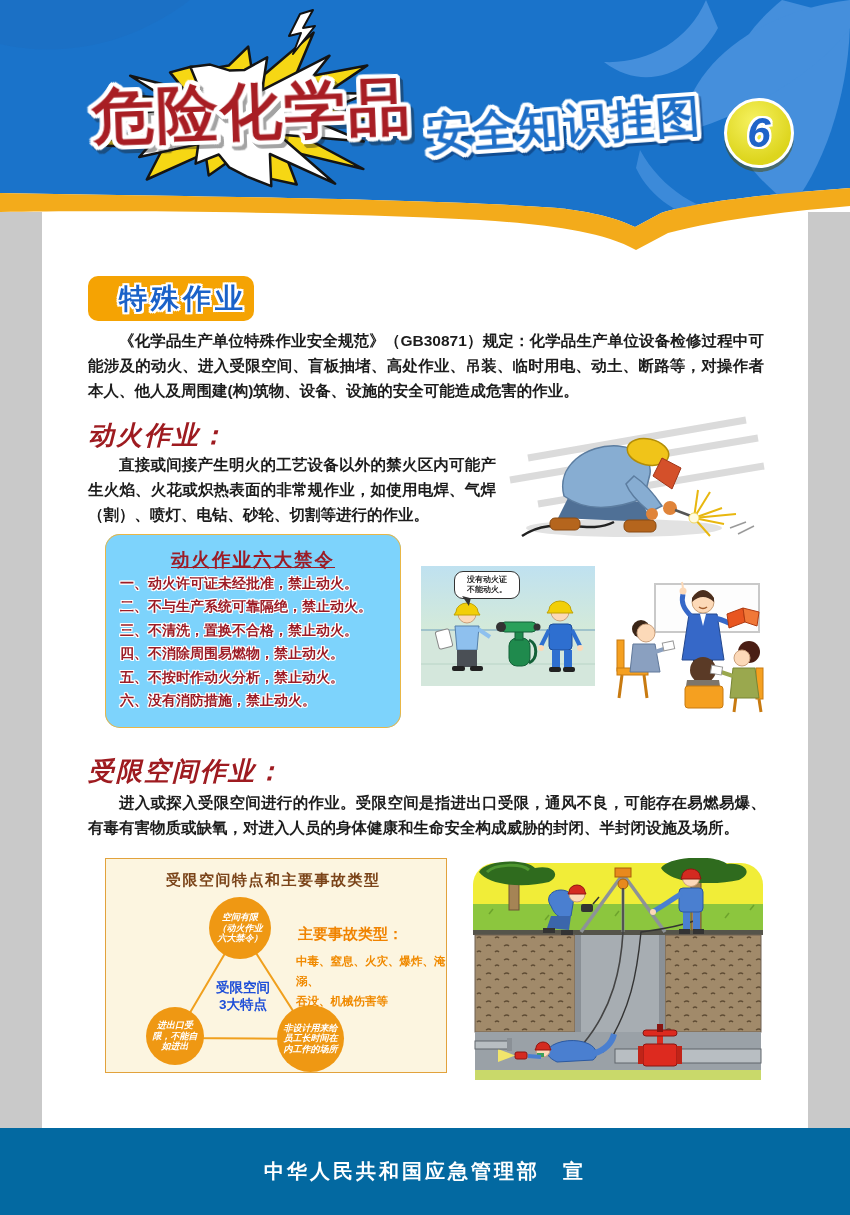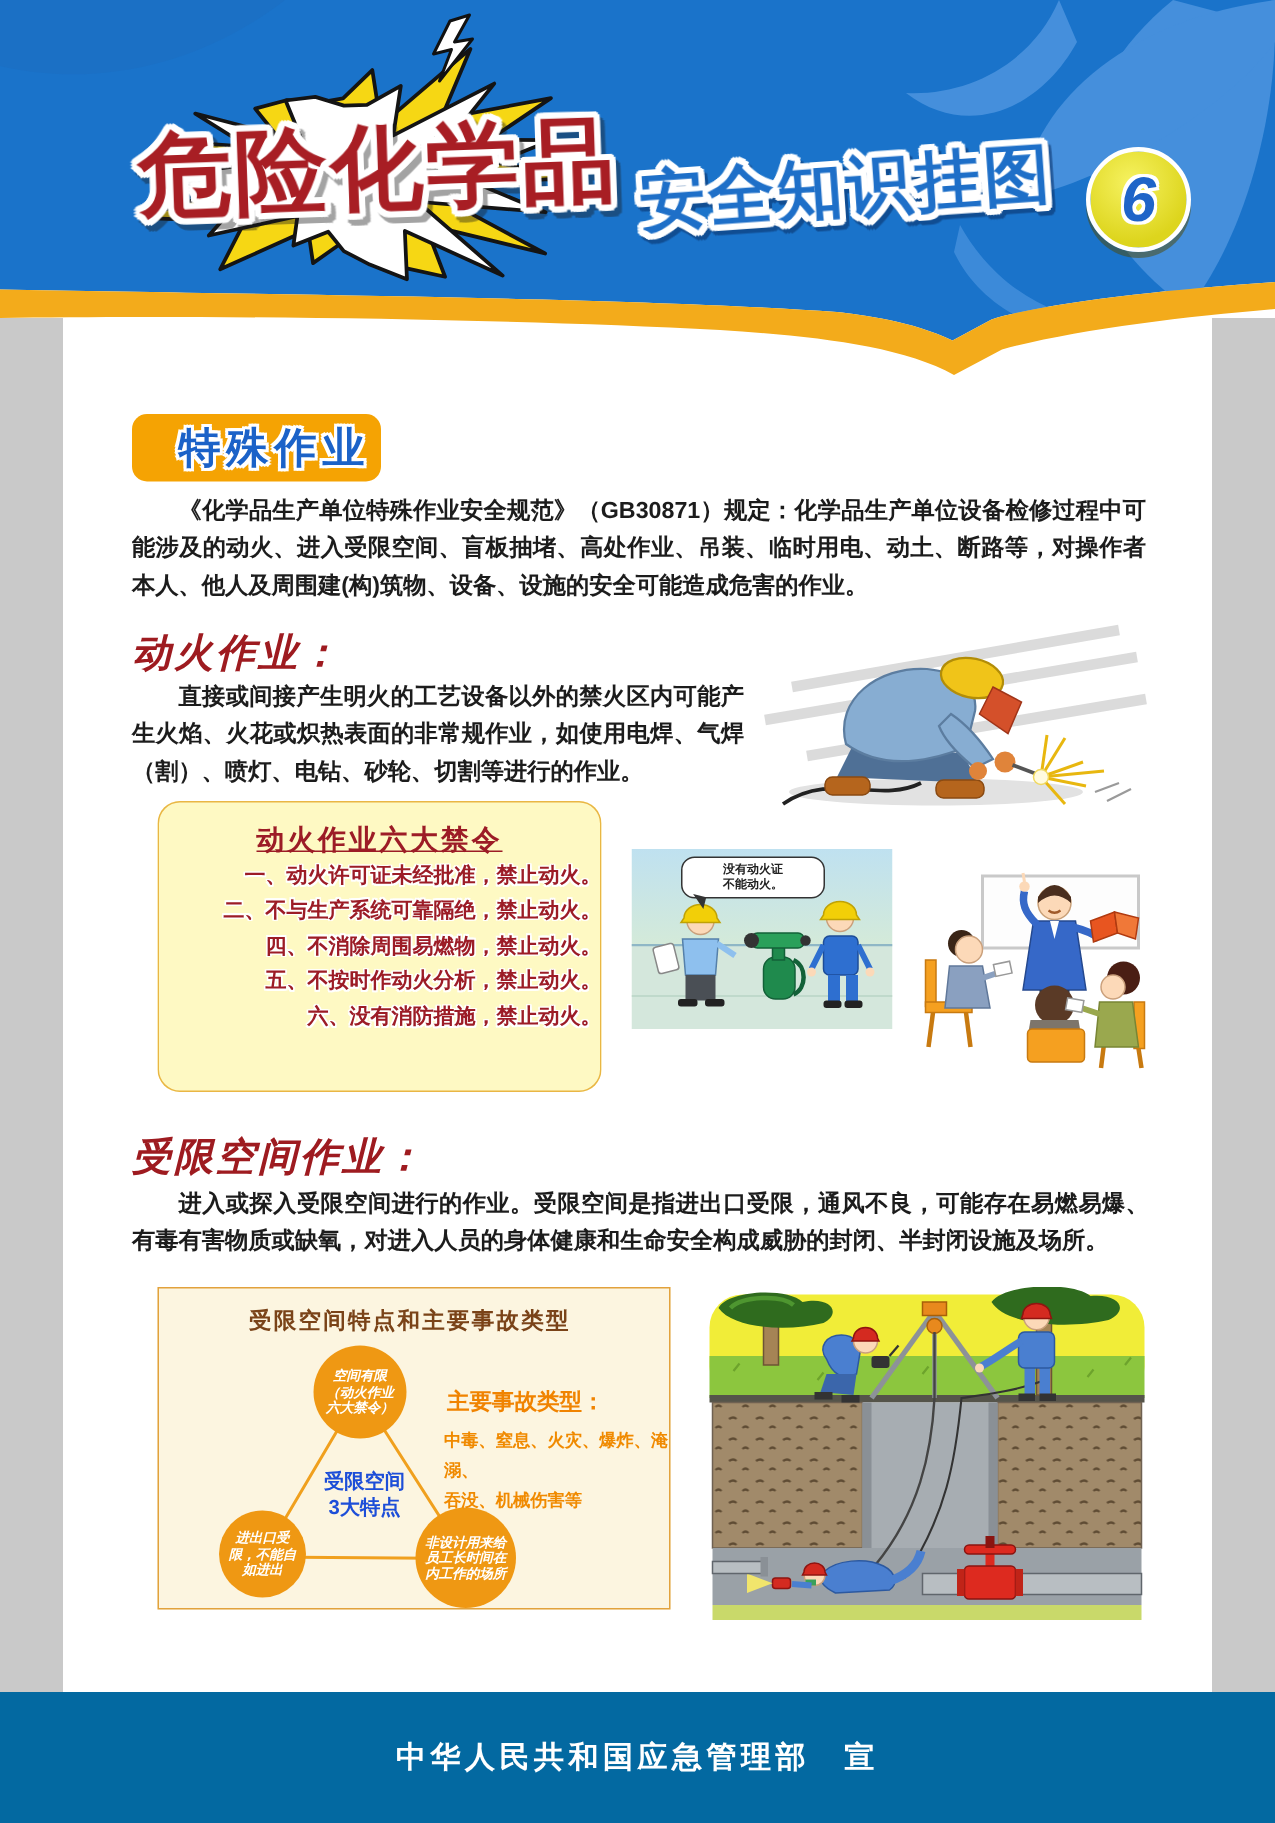--- a/index.html
+++ b/index.html
@@ -65,7 +65,7 @@
       border-left:9px solid transparent;border-top:8px solid #333;transform:rotate(14deg);}
 
   .ban-box{position:absolute;left:105px;top:534px;width:296px;height:194px;z-index:3;
-      background:#fef9c3;border-radius:15px;box-shadow:inset 0 0 0 1px #e9b645;}
+      background:#7dd3fc;border-radius:15px;box-shadow:inset 0 0 0 1px #e9b645;}
   .ban-title{margin-top:13px;text-align:center;font-size:18.5px;font-weight:bold;color:#9c1c26;
       text-decoration:underline;letter-spacing:2px;}
   .ban-item{padding-left:15px;font-size:14px;line-height:23.4px;font-weight:bold;color:#9c1c26;

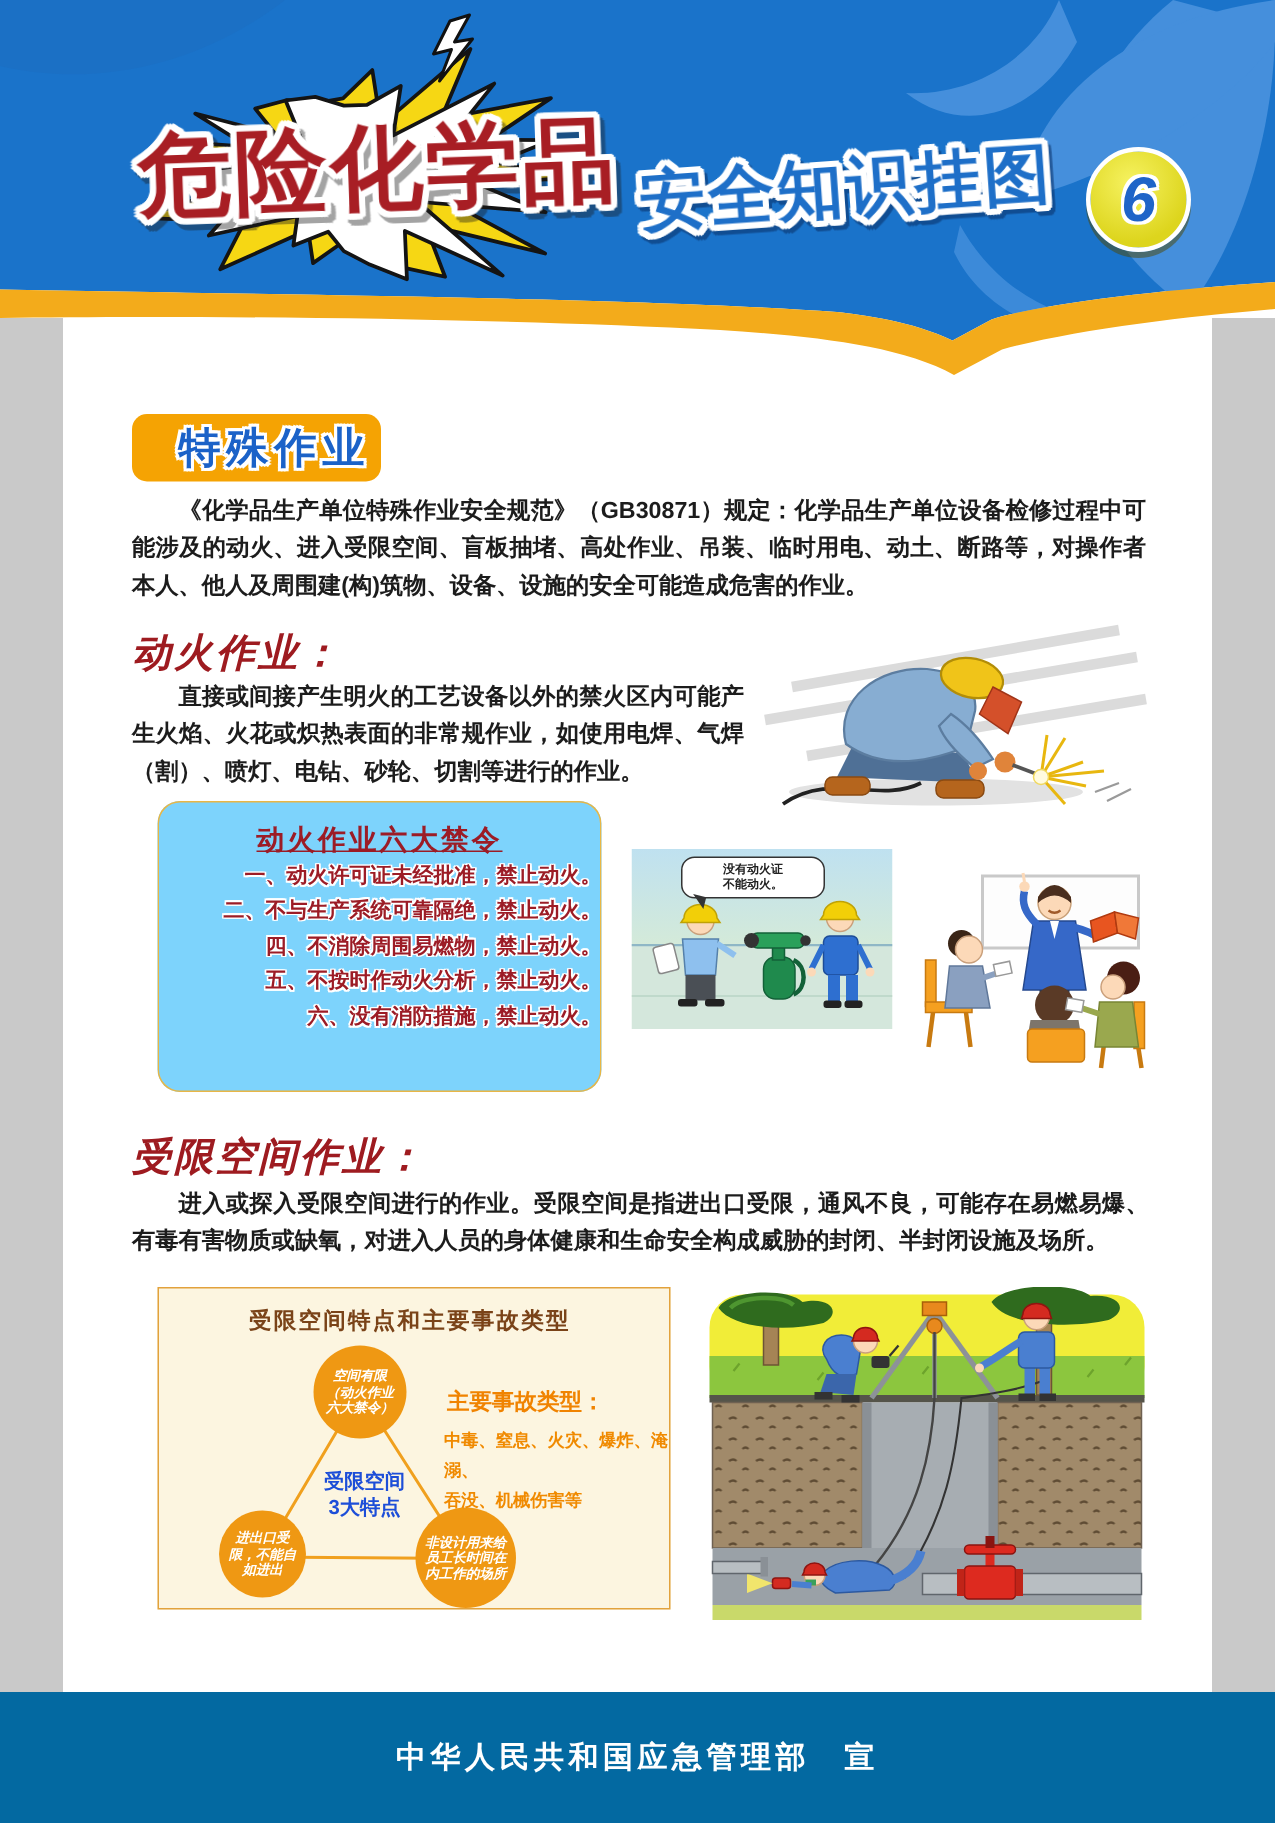--- a/index.html
+++ b/index.html
@@ -69,7 +69,7 @@
   .ban-title{margin-top:13px;text-align:center;font-size:18.5px;font-weight:bold;color:#9c1c26;
       text-decoration:underline;letter-spacing:2px;}
   .ban-item{padding-left:15px;font-size:14px;line-height:23.4px;font-weight:bold;color:#9c1c26;
-      white-space:nowrap;text-align:right;}
+      white-space:nowrap;}
   .ban-box .ban-item:first-of-type{margin-top:6px;}
 
   .diagram-box{position:absolute;left:105px;top:858px;width:342px;height:215px;z-index:3;

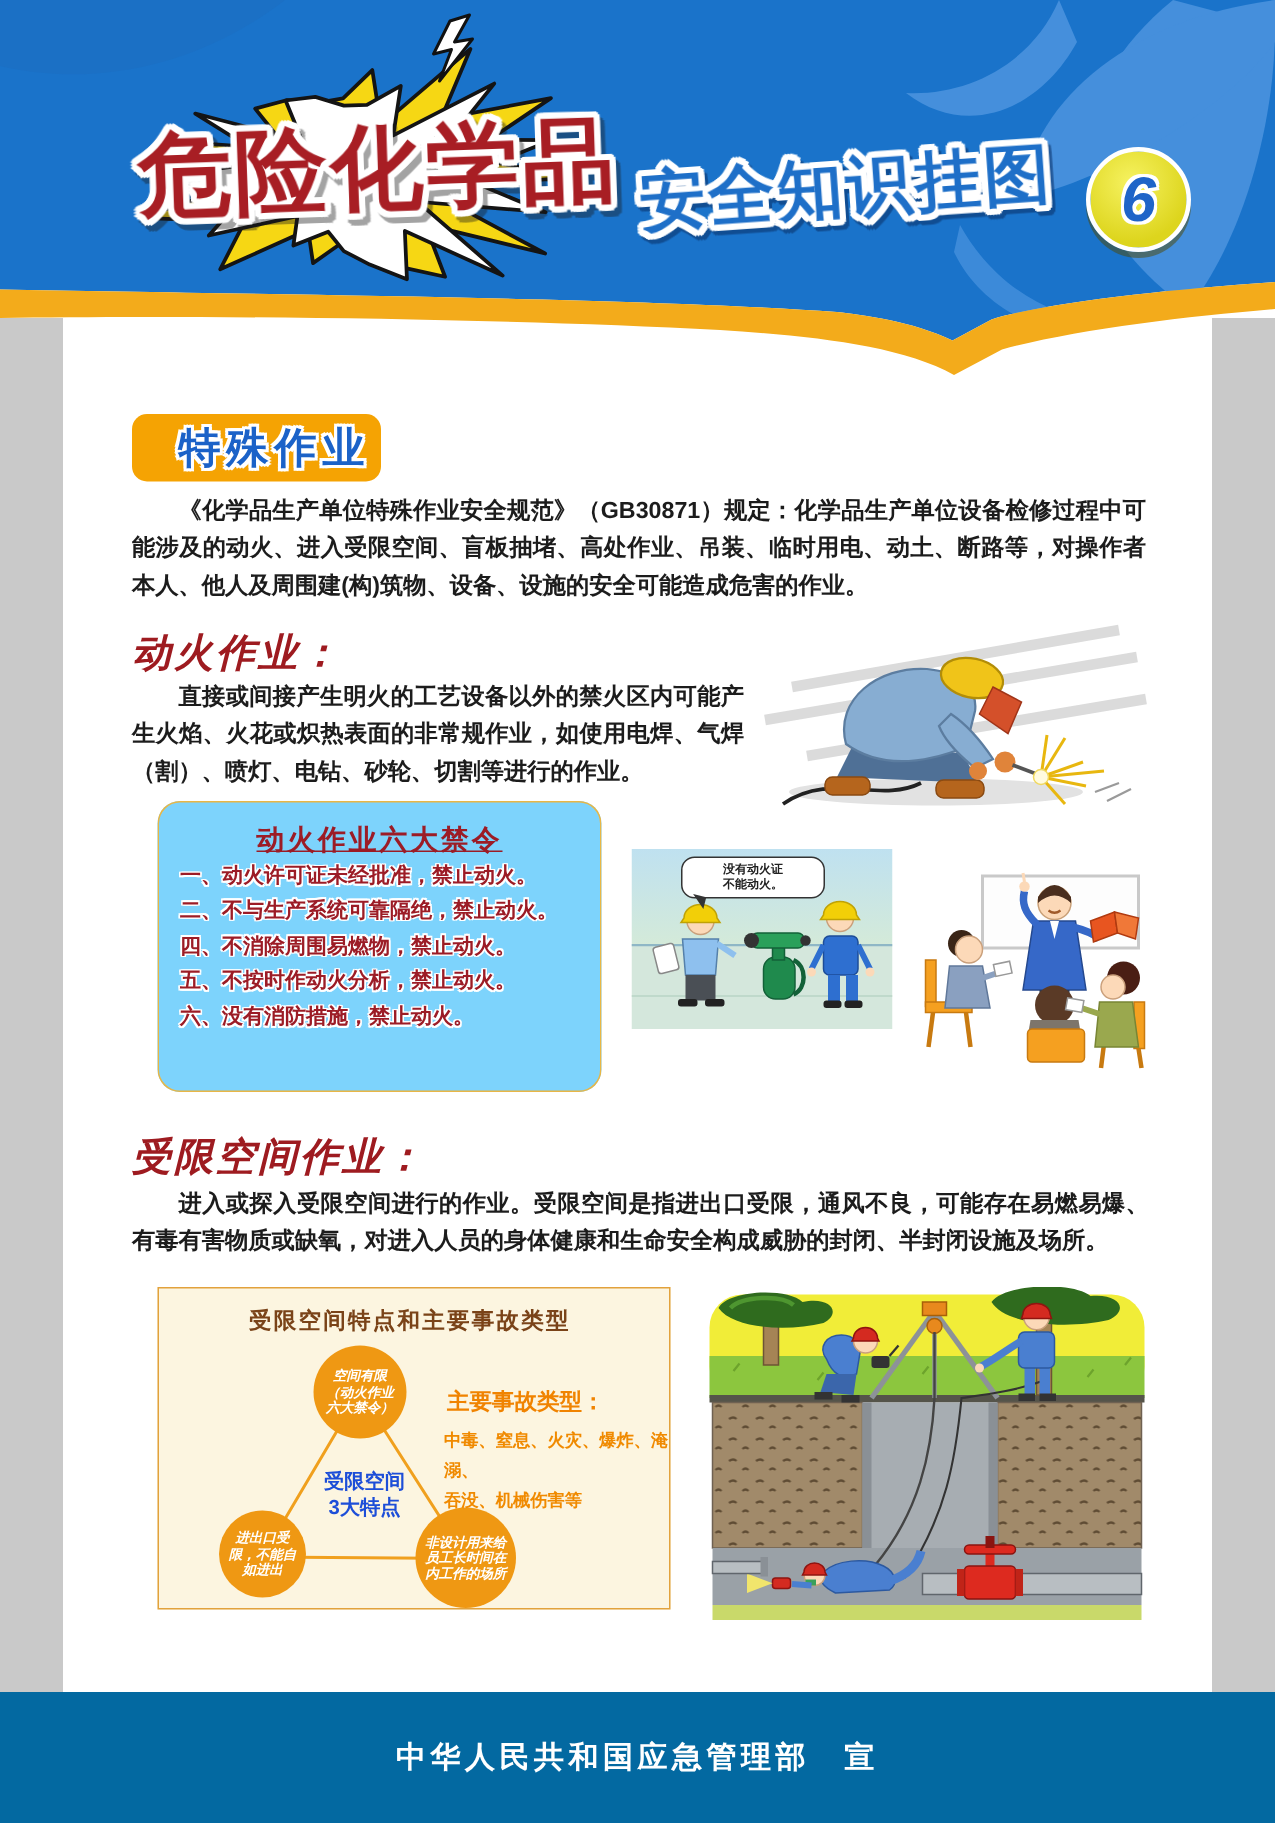--- a/index.html
+++ b/index.html
@@ -59,7 +59,7 @@
   .scene{left:465px;top:858px;width:305px;height:230px;}
 
   .speech-bubble{position:absolute;left:33px;top:5px;width:62px;background:#fff;
-      border:1px solid #333;border-radius:9px;padding:3px 16px;font-size:8px;line-height:10px;
+      border:1px solid #333;border-radius:9px;padding:3px 1px;font-size:8px;line-height:10px;
       font-weight:bold;color:#222;white-space:pre-line;text-align:center;}
   .speech-bubble::after{content:"";position:absolute;left:6px;bottom:-7px;width:0;height:0;
       border-left:9px solid transparent;border-top:8px solid #333;transform:rotate(14deg);}

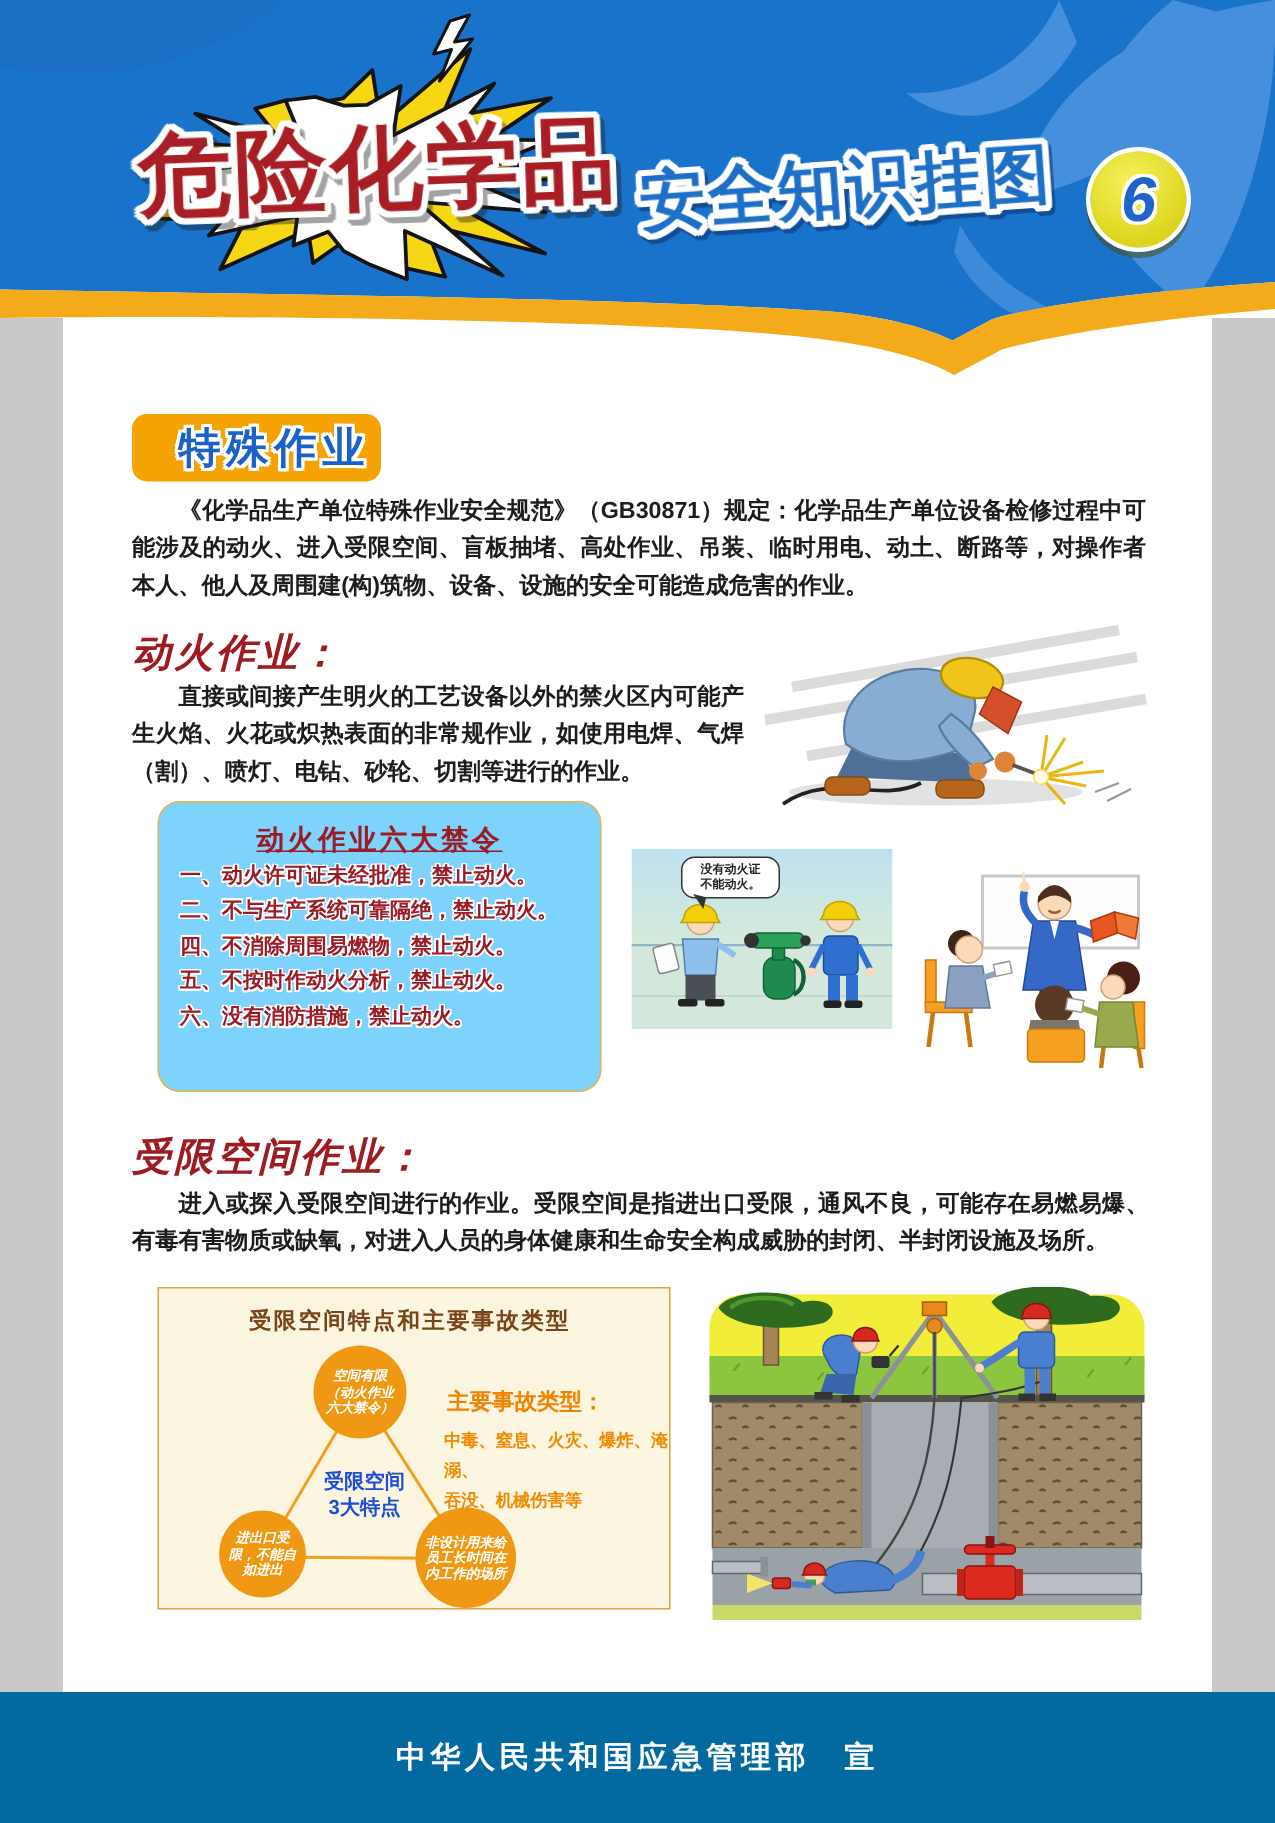--- a/index.html
+++ b/index.html
@@ -171,6 +171,7 @@
     <div class="ban-title">动火作业六大禁令</div>
     <div class="ban-item ow-micro">一、动火许可证未经批准，禁止动火。</div>
     <div class="ban-item ow-micro">二、不与生产系统可靠隔绝，禁止动火。</div>
+    <div class="ban-item ow-micro">三、不清洗，置换不合格，禁止动火。</div>
     <div class="ban-item ow-micro">四、不消除周围易燃物，禁止动火。</div>
     <div class="ban-item ow-micro">五、不按时作动火分析，禁止动火。</div>
     <div class="ban-item ow-micro">六、没有消防措施，禁止动火。</div>

